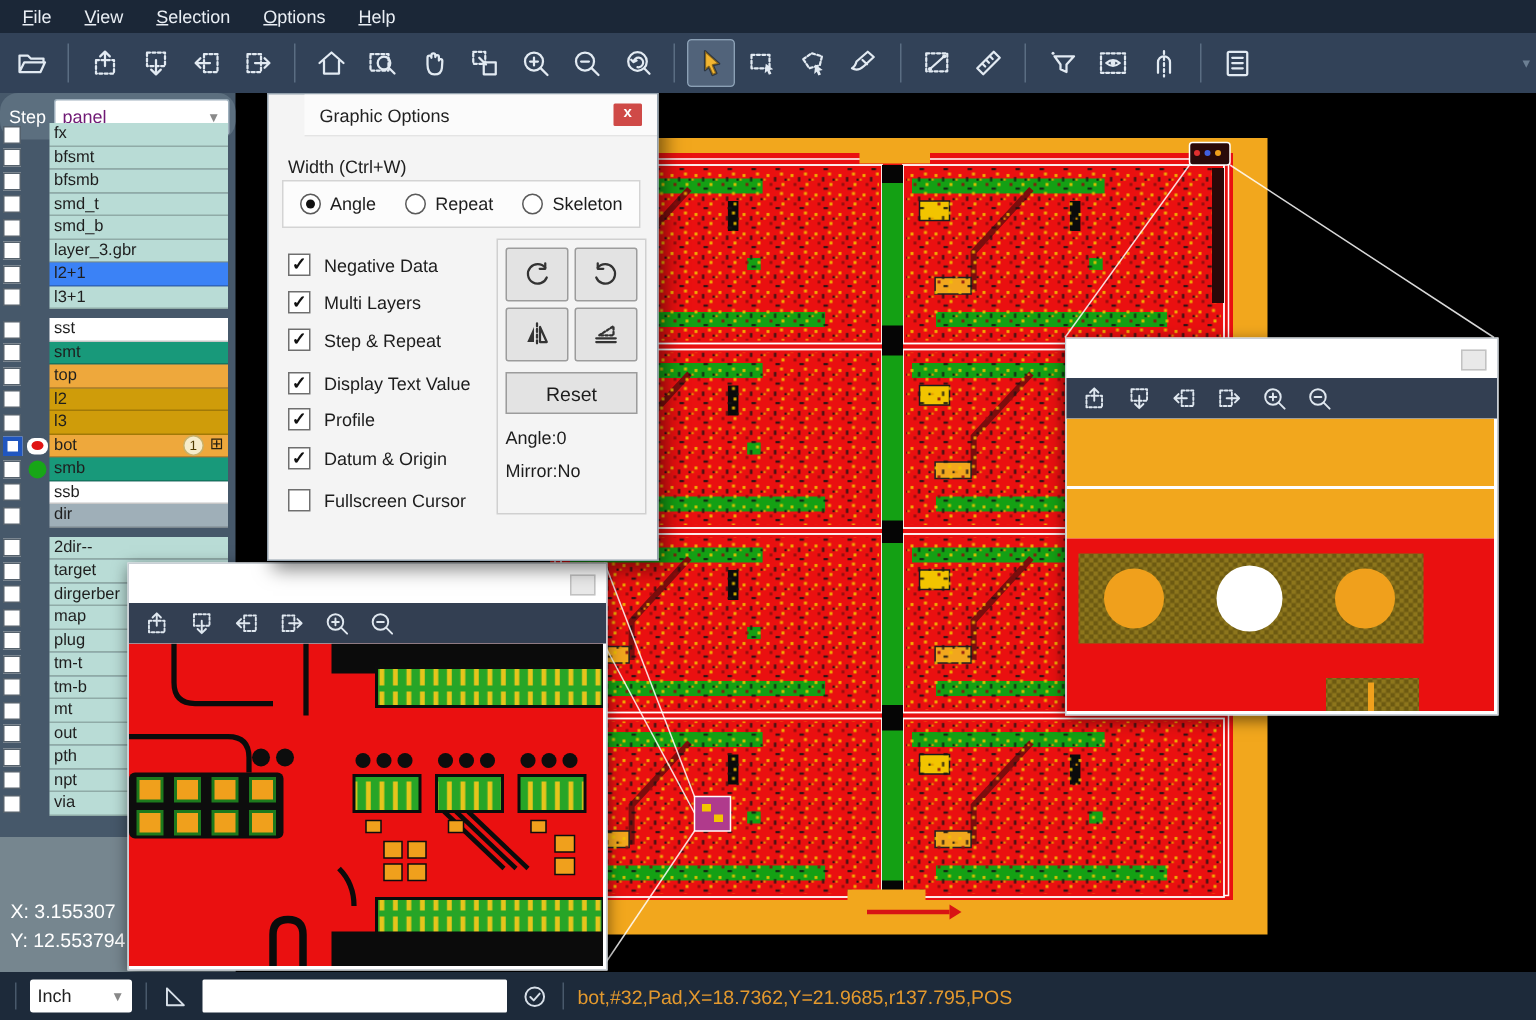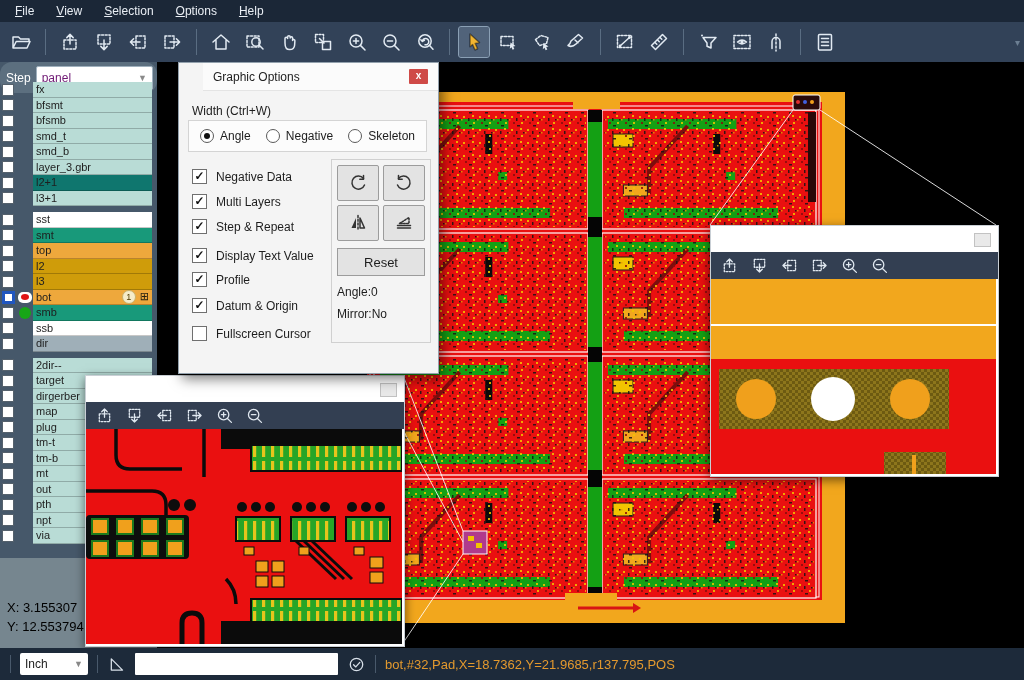--- a/index.html
+++ b/index.html
@@ -896,7 +896,7 @@
         </div>
         <div class="radio">
           <div class="rdot"></div>
-          <span>Negative</span>
+          <span>Repeat</span>
         </div>
         <div class="radio">
           <div class="rdot"></div>

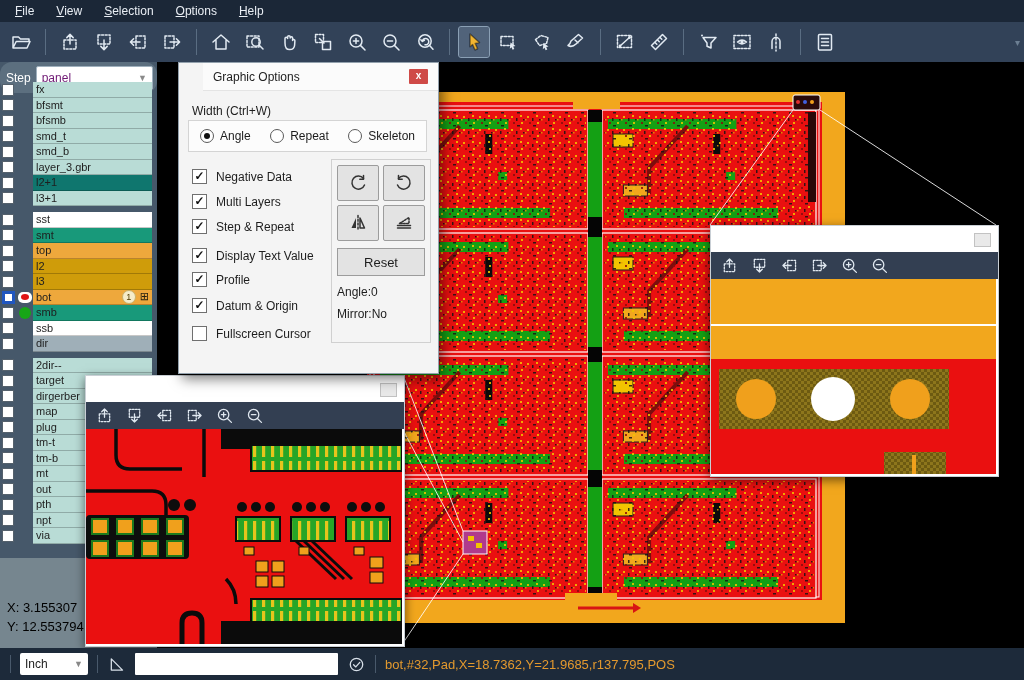--- a/index.html
+++ b/index.html
@@ -361,7 +361,7 @@
             <div class="cb"></div>
           </div>
           <div class="ind-cell"></div>
-          <div class="lbl" style="background: #0f766e;">
+          <div class="lbl" style="background: #3b82f6;">
             <span>l2+1</span>
           </div>
         </div>

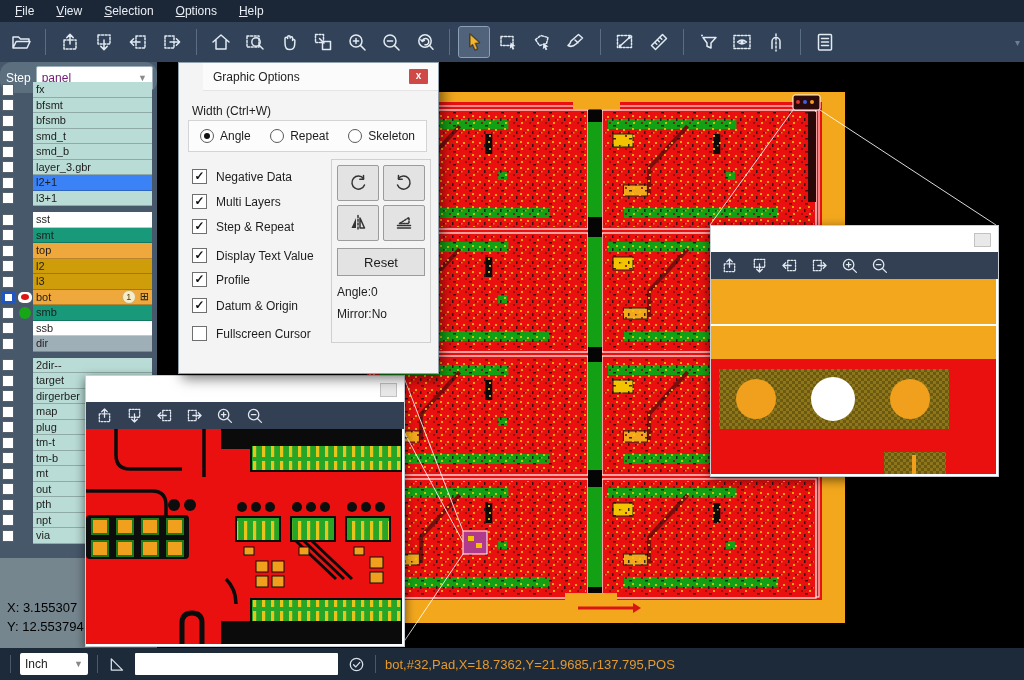--- a/index.html
+++ b/index.html
@@ -42,7 +42,7 @@
          font-size:9px;color:#4f3a00;display:flex;align-items:center;justify-content:center;}
   .gridic{font-size:11px;color:#262011;margin:0 3px 0 4px;line-height:1;}
   .gsep{height:6px;}
-  .coords{position:absolute;left:0;right:0;bottom:0;top:496px;background:#76868f;color:#000000;font-size:13px;text-align:right;}
+  .coords{position:absolute;left:0;right:0;bottom:0;top:496px;background:#76868f;color:#ffffff;font-size:13px;text-align:right;}
   .coords .cx{position:absolute;left:7px;top:42px;}
   .coords .cy{position:absolute;left:7px;top:61px;}
   

